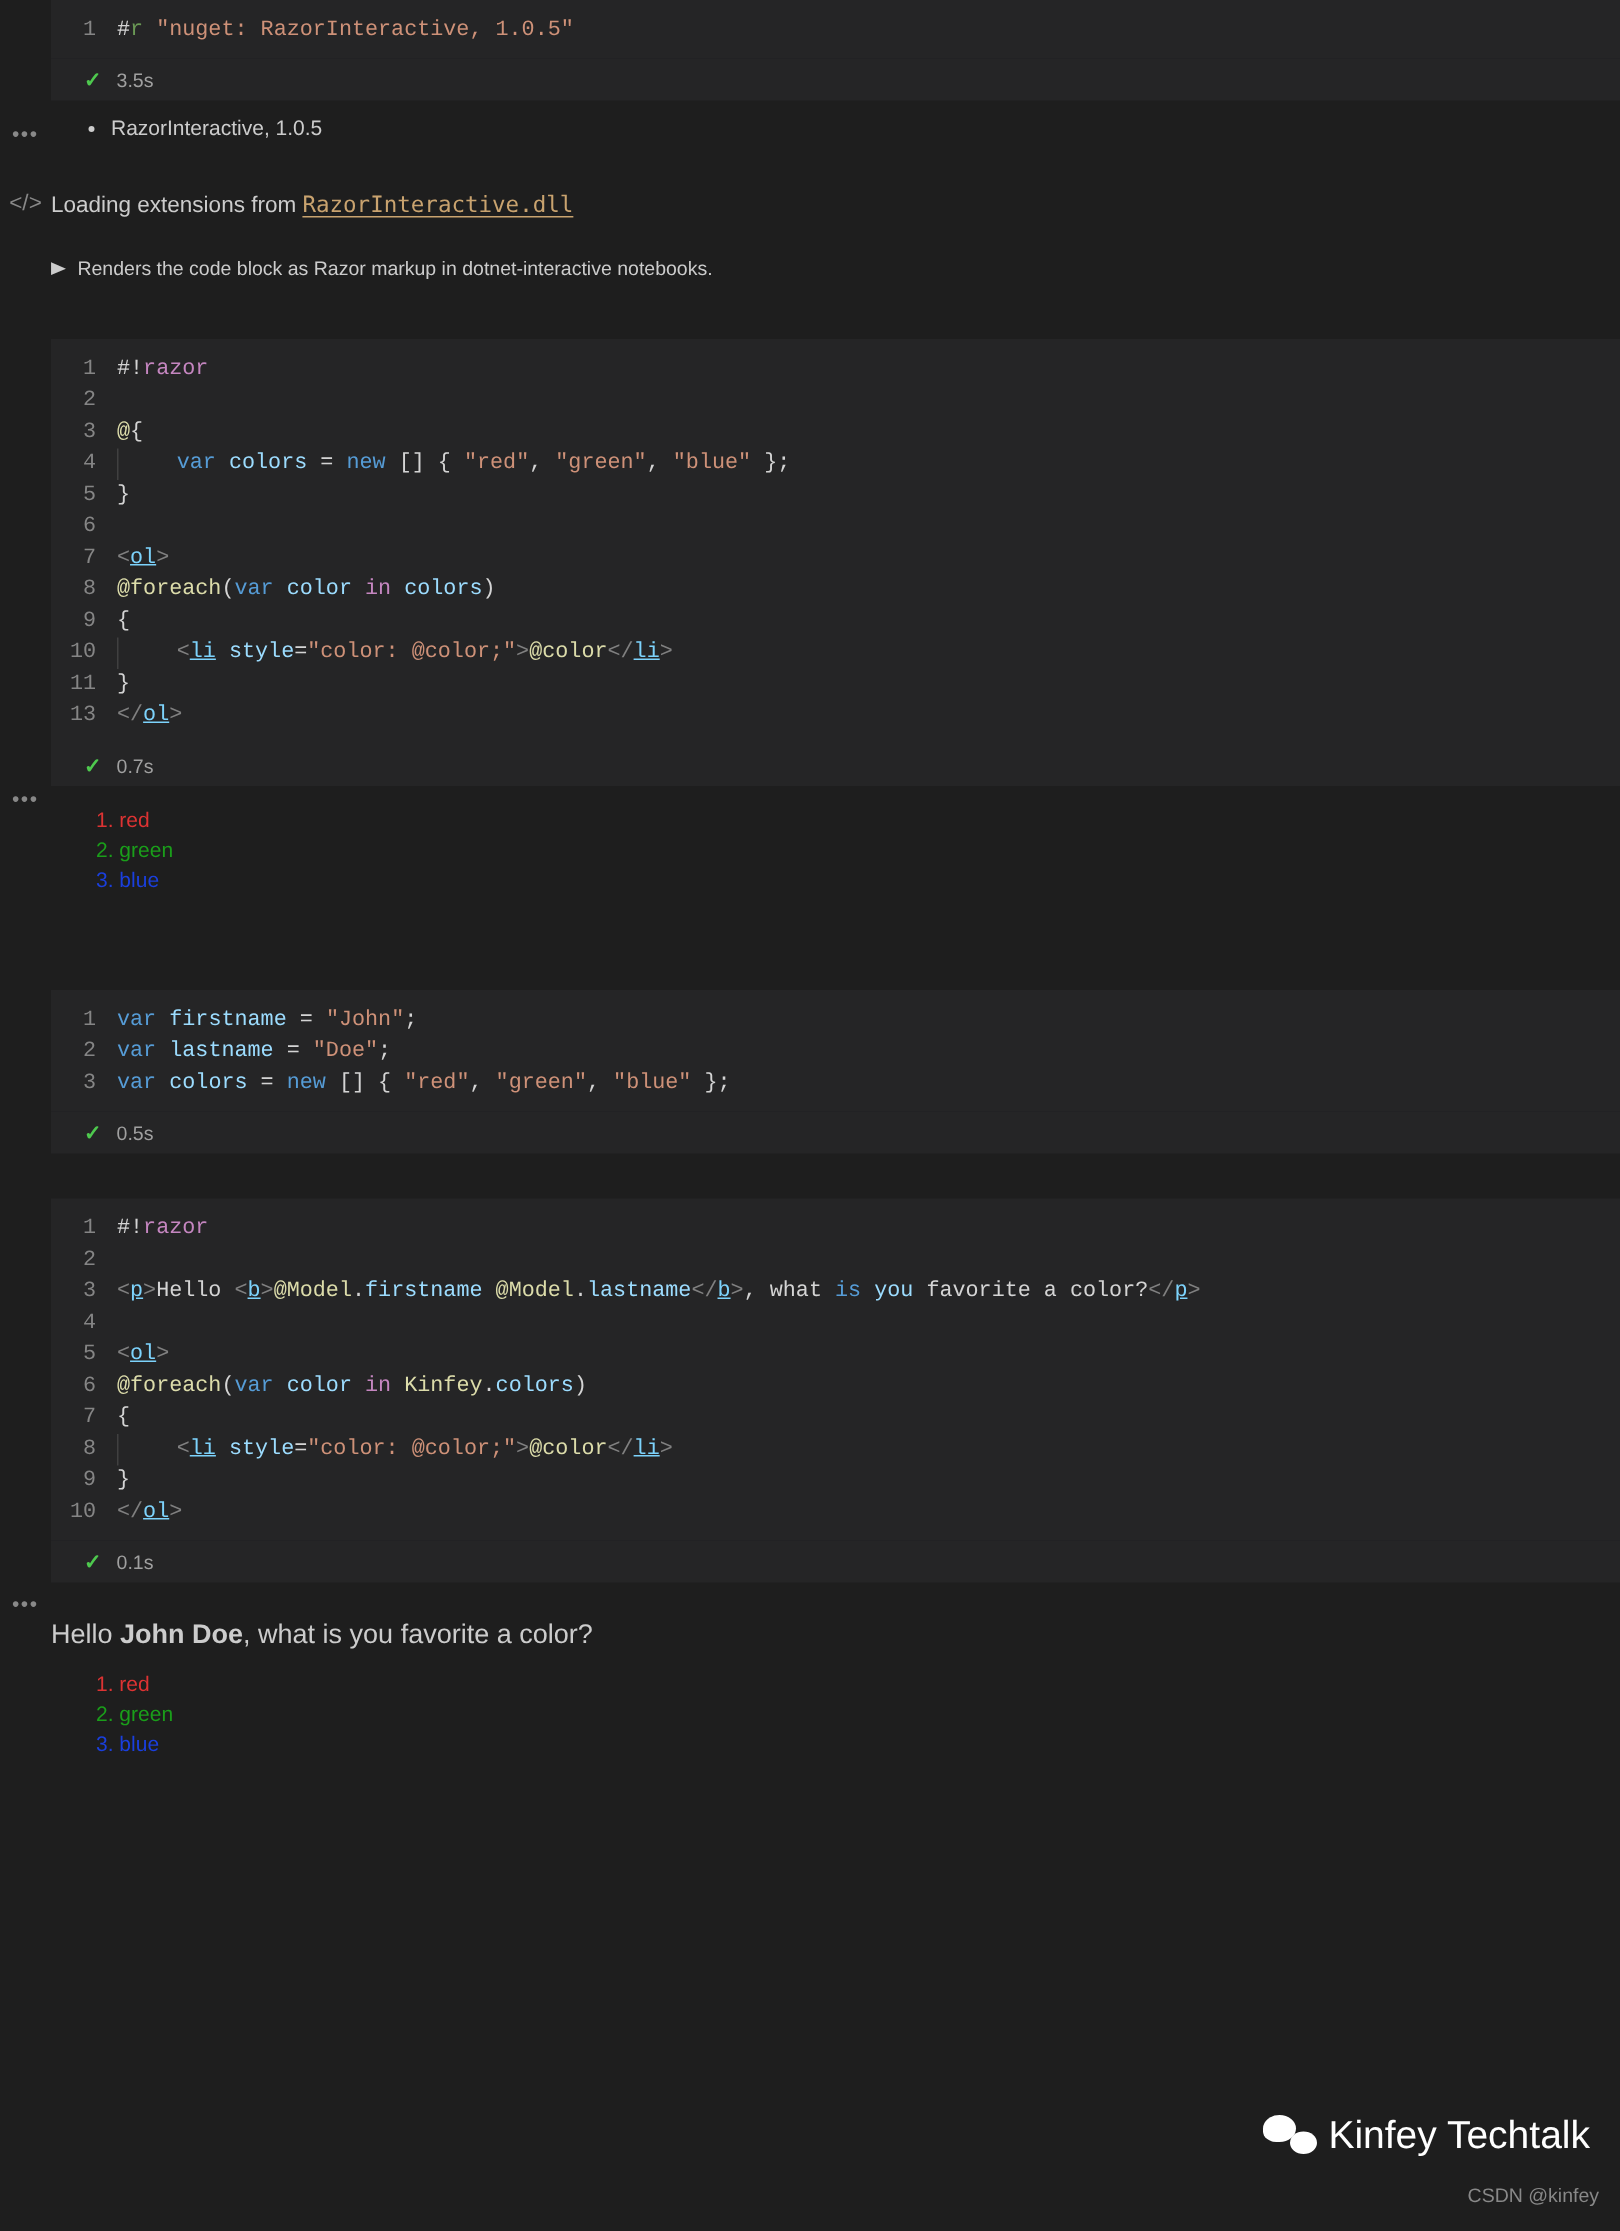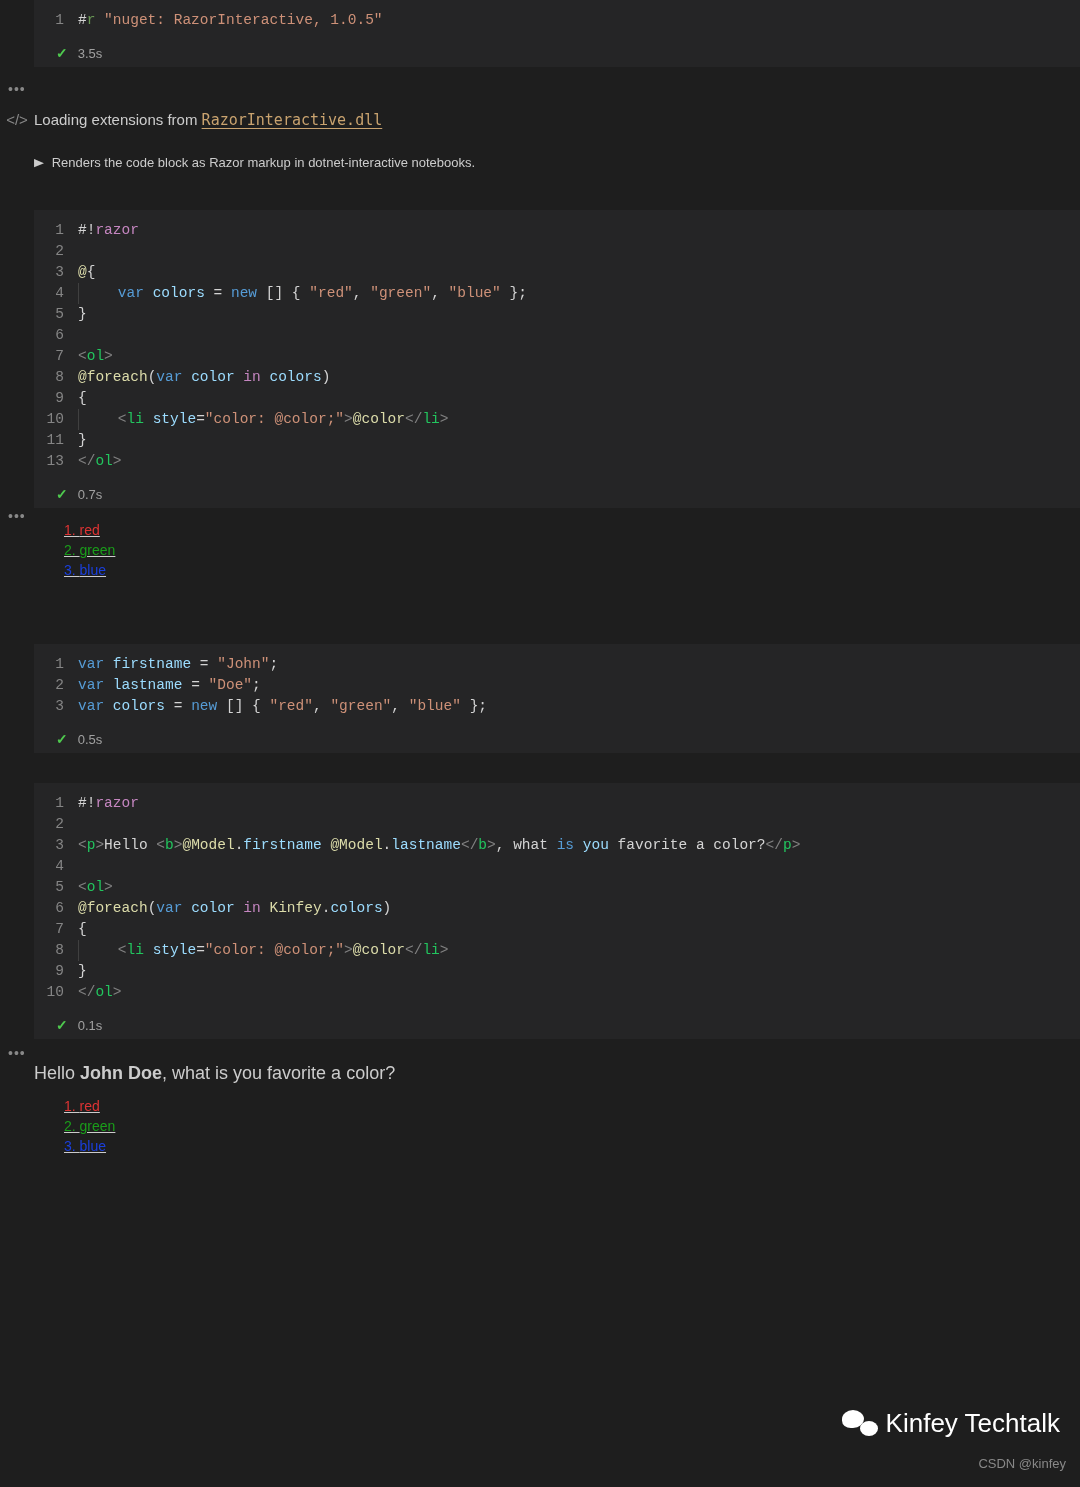--- a/index.html
+++ b/index.html
@@ -146,6 +146,9 @@
 
 <div class="installed-pkgs">
   <span class="dots">•••</span>
+  <ul id="installed-list">
+      <li>RazorInteractive, 1.0.5</li>
+    </ul>
 </div>
 
 <div class="loading-ext">

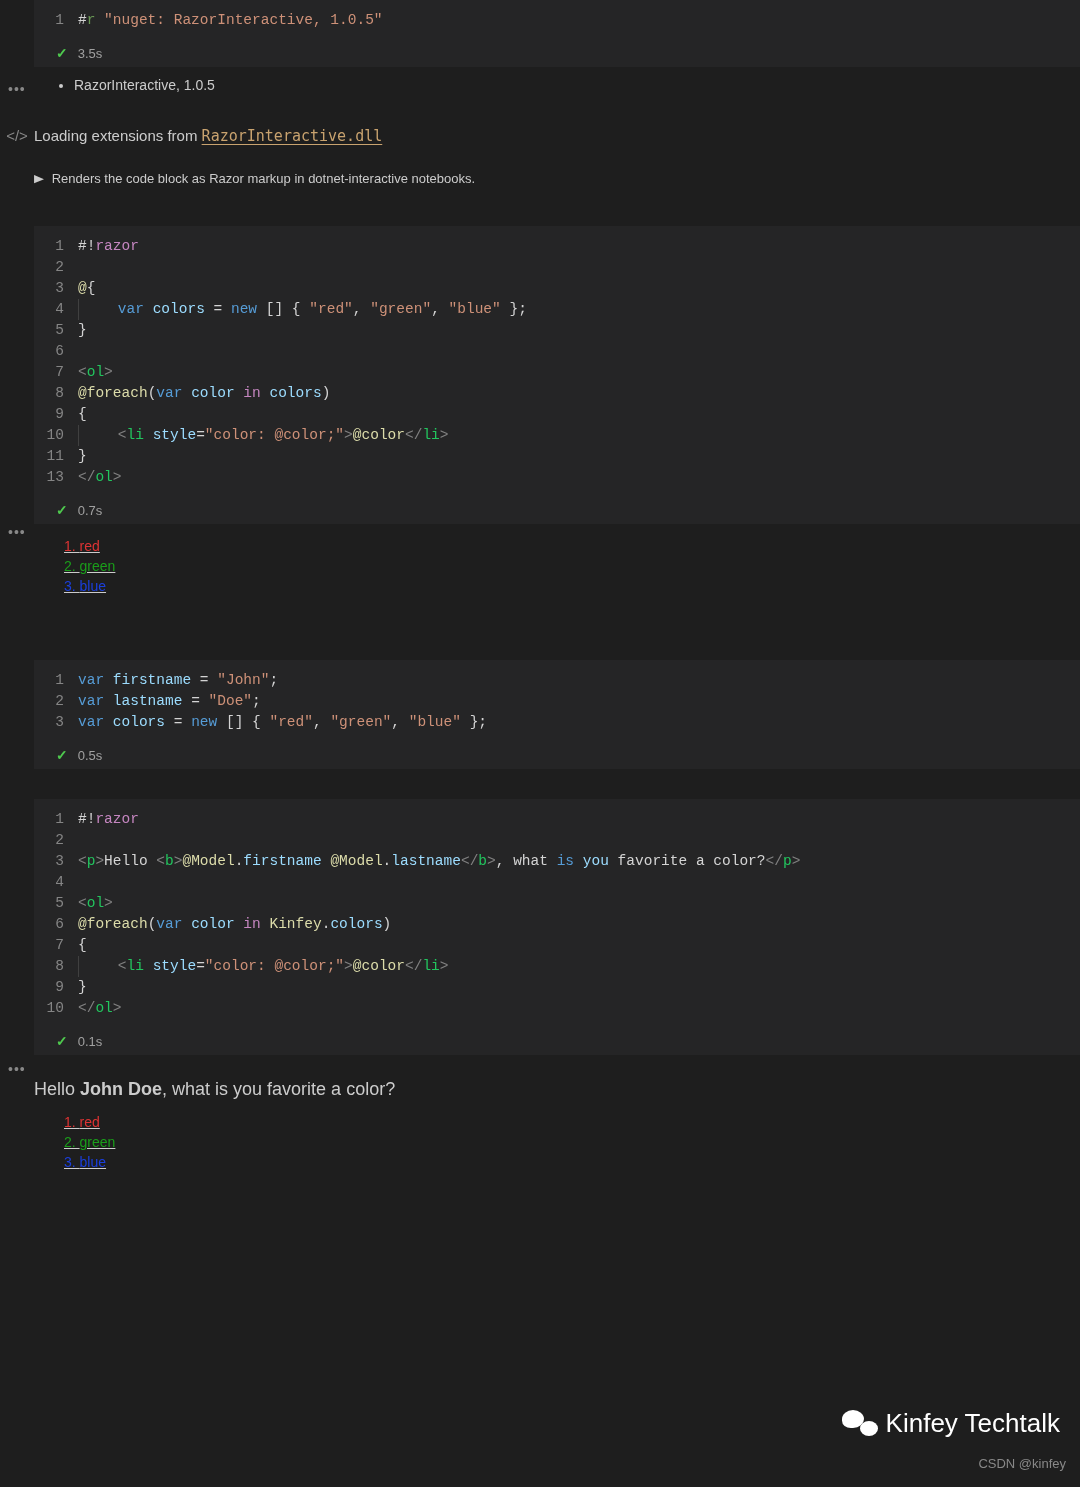--- a/index.html
+++ b/index.html
@@ -98,7 +98,7 @@
   .pn  { color:#d4d4d4; }
   .vr  { color:#9cdcfe; }
   .cm  { color:#6a9955; }
-  .tag { color:#22c55e; }
+  .tag { color:#7dd3fc;text-decoration:underline; }
   .attr{ color:#9cdcfe; }
   .ang { color:#808080; }
   .gut { display:inline-block; color:#555; border-left:1px solid #404040; padding-left:2px; margin-right:2px;}

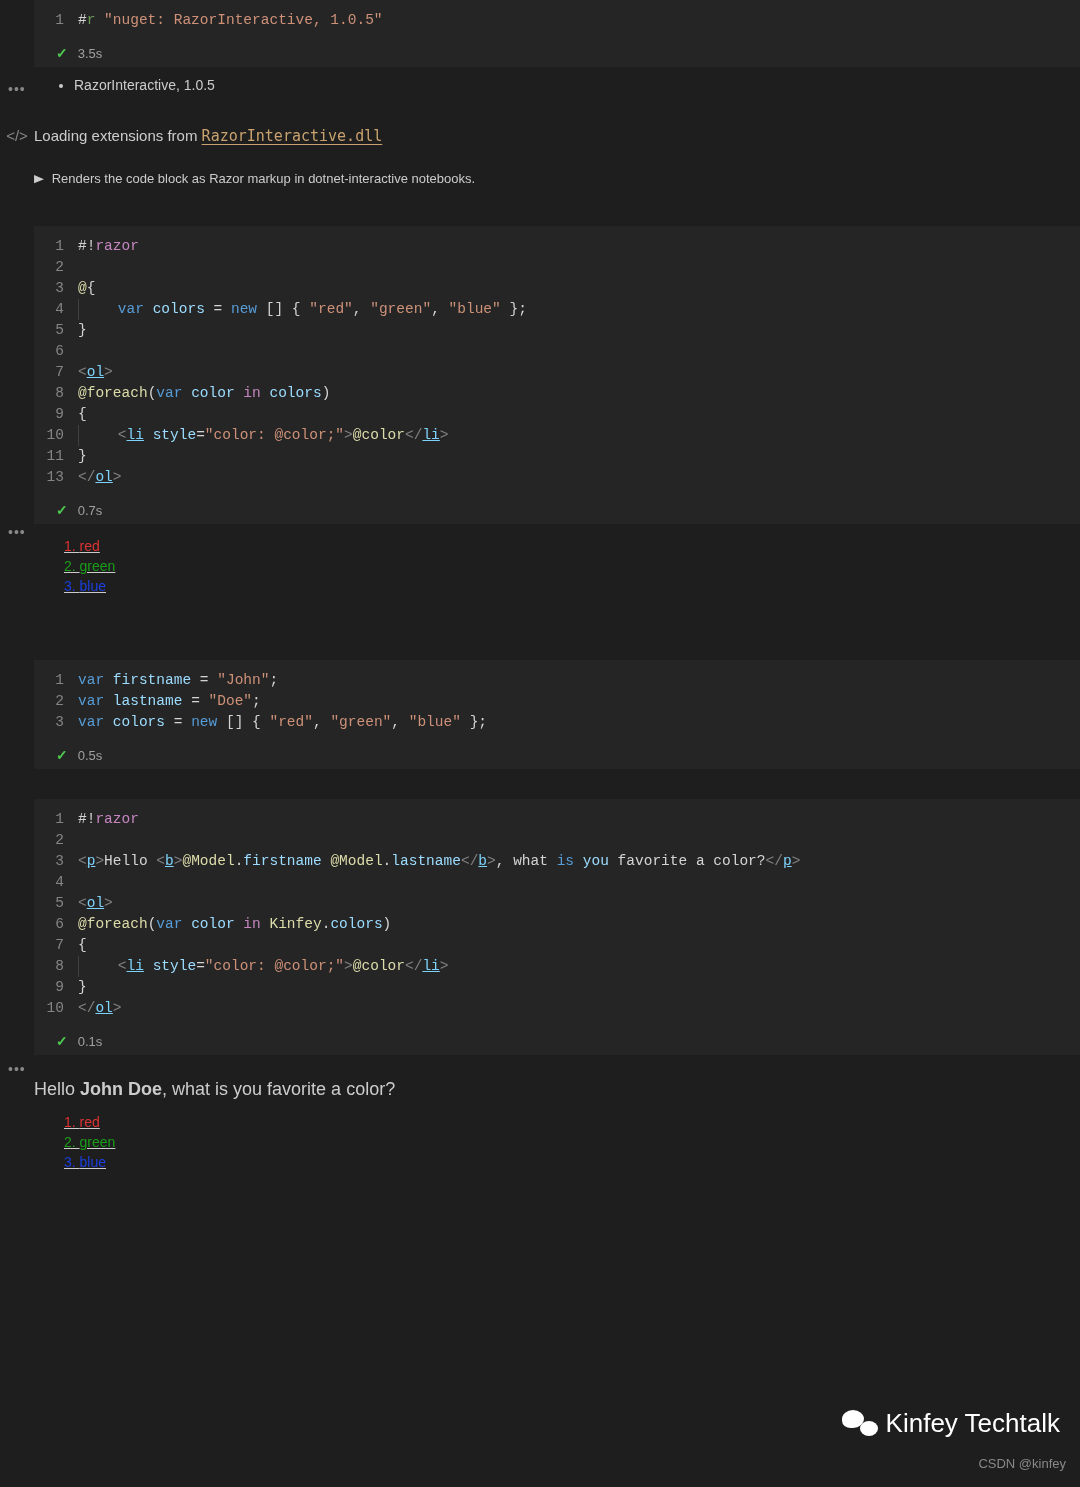--- a/index.html
+++ b/index.html
@@ -86,7 +86,7 @@
     font-size: 14px;
   }
   .output-block .dots { position:absolute; left:-26px; top:0; color:#888; letter-spacing:1px;}
-  .output-block ol { list-style: none; margin:0; padding:0;text-decoration:underline;}
+  .output-block ol { list-style: none; margin:0; padding:0;}
   .output-block li { line-height:20px; }
   .hello-line { padding: 4px 0 8px 34px; font-size:18px; color:#cccccc; position:relative;}
   .spacer { height: 40px; }

